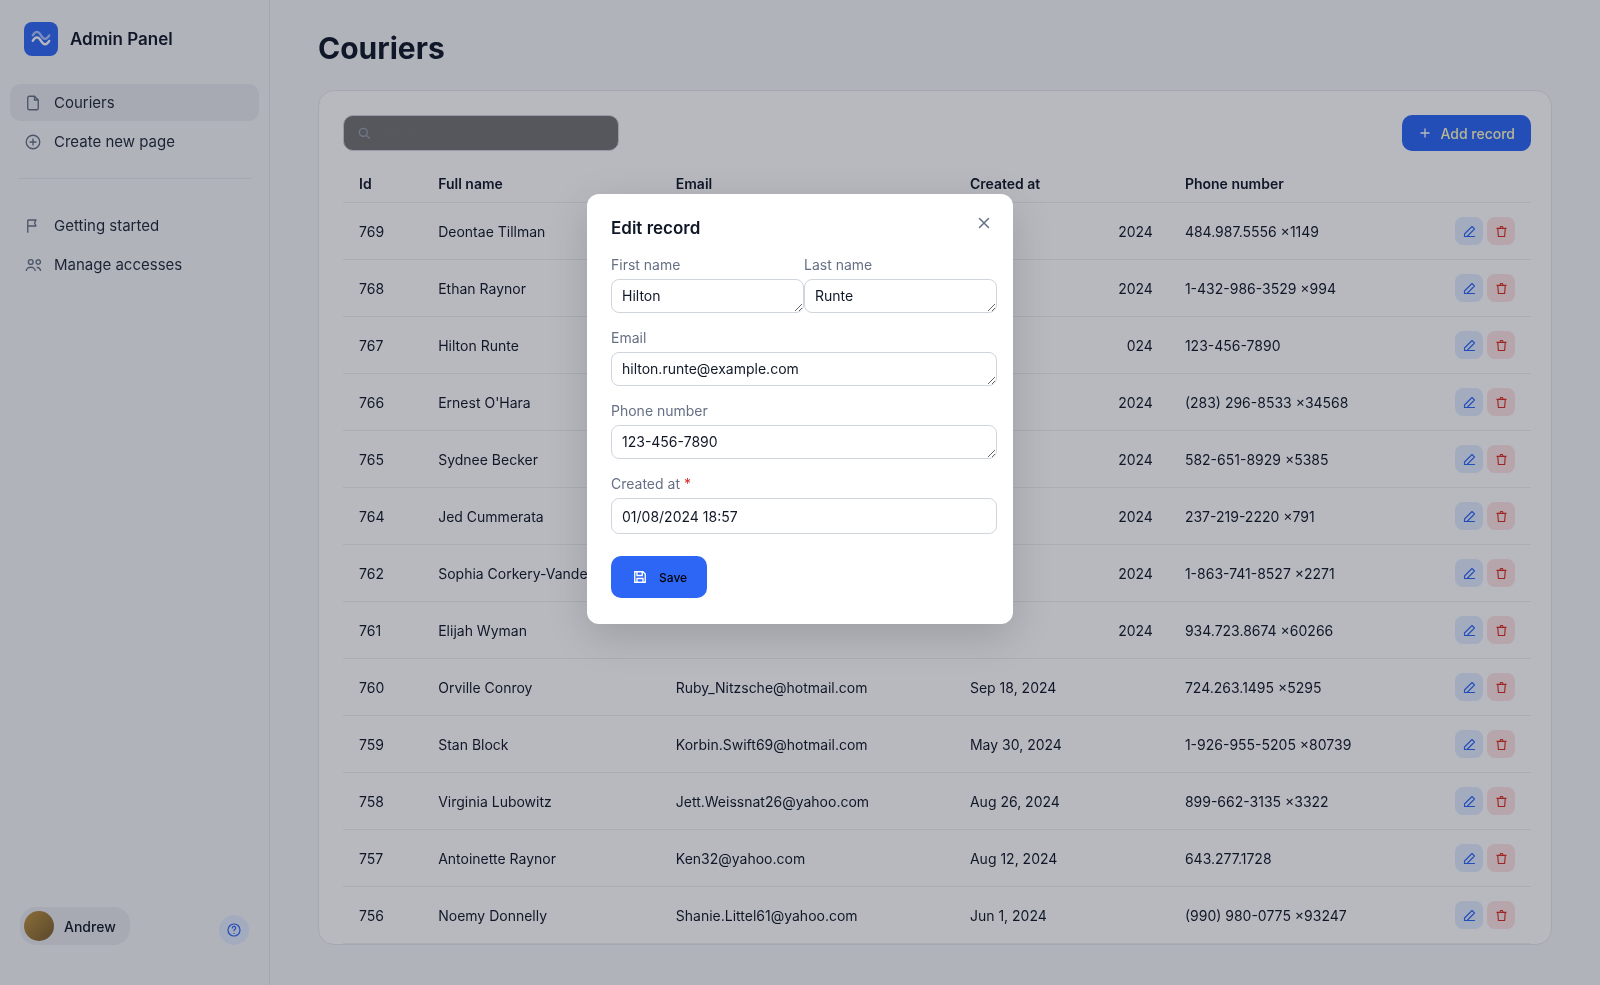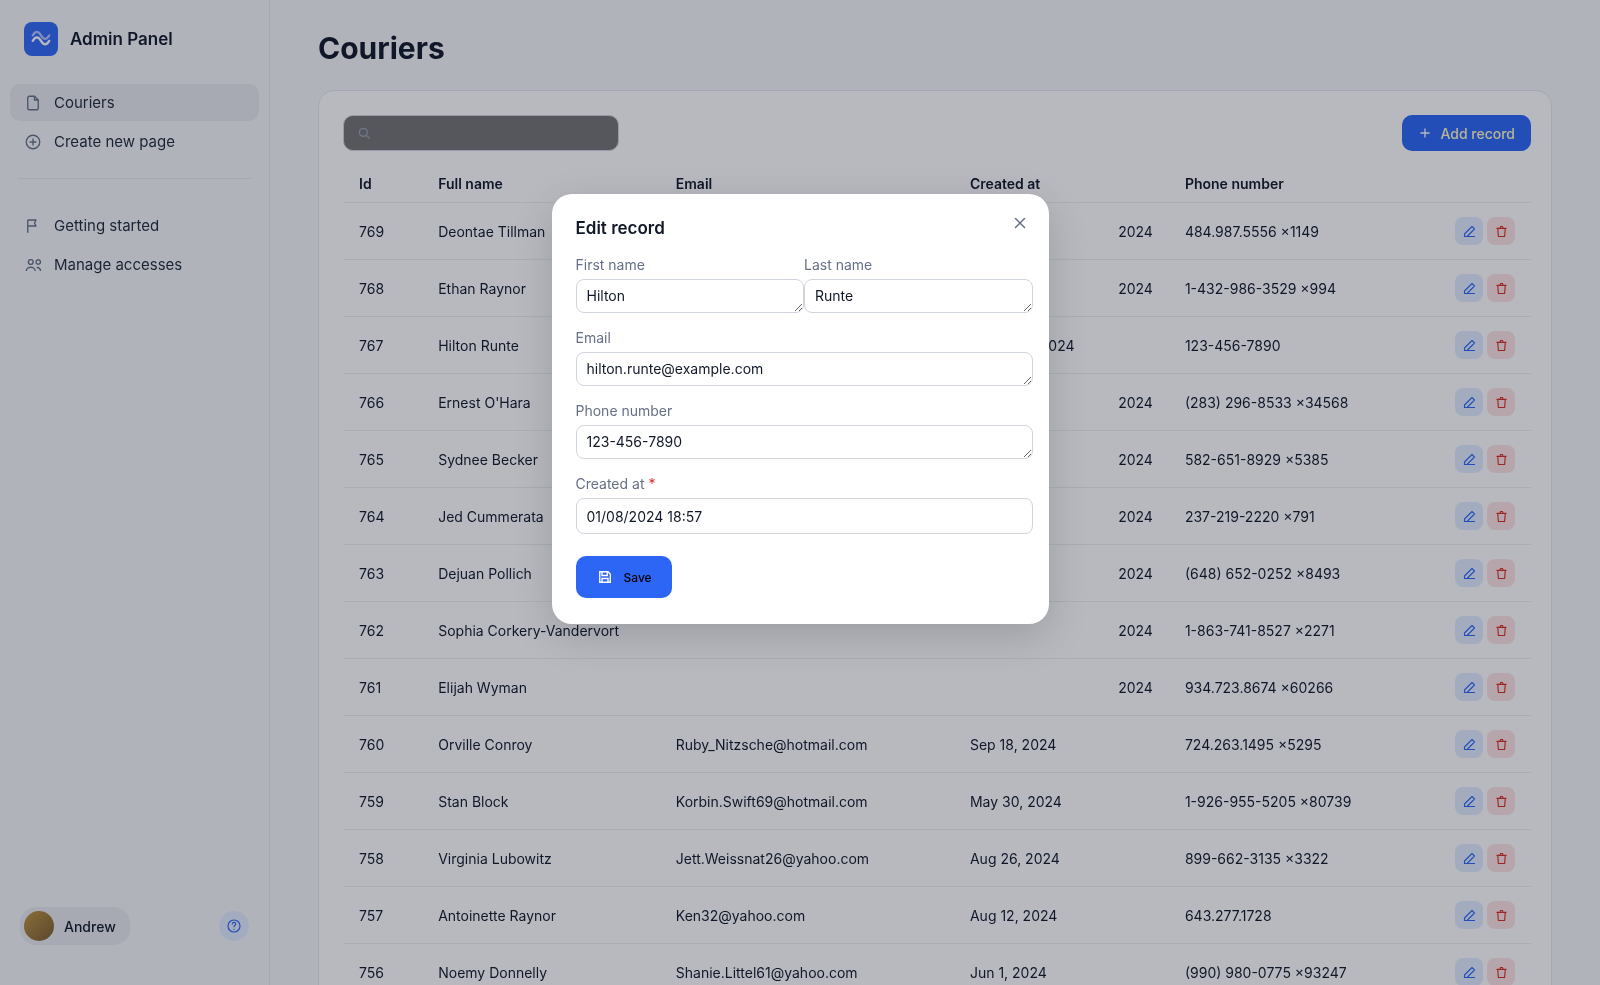--- a/index.html
+++ b/index.html
@@ -90,7 +90,7 @@
 
   
   .overlay{position:absolute;inset:0;background:var(--overlay);display:flex;align-items:flex-start;justify-content:center;padding-top:194px;}
-  .modal{width:497px;background:#fff;border-radius:20px;padding:24px 16px 26px 24px;position:relative;box-shadow:0 12px 40px rgba(0,0,0,0.15);}
+  .modal{width:426px;background:#fff;border-radius:12px;padding:24px 16px 26px 24px;position:relative;box-shadow:0 12px 40px rgba(0,0,0,0.15);}
   .modal-title{font-size:17px;font-weight:600;margin:0 0 18px 0;}
   .close-x{position:absolute;top:20px;right:20px;color:#667085;cursor:pointer;display:flex;}
   .field-row{display:flex;margin-bottom:16px;}

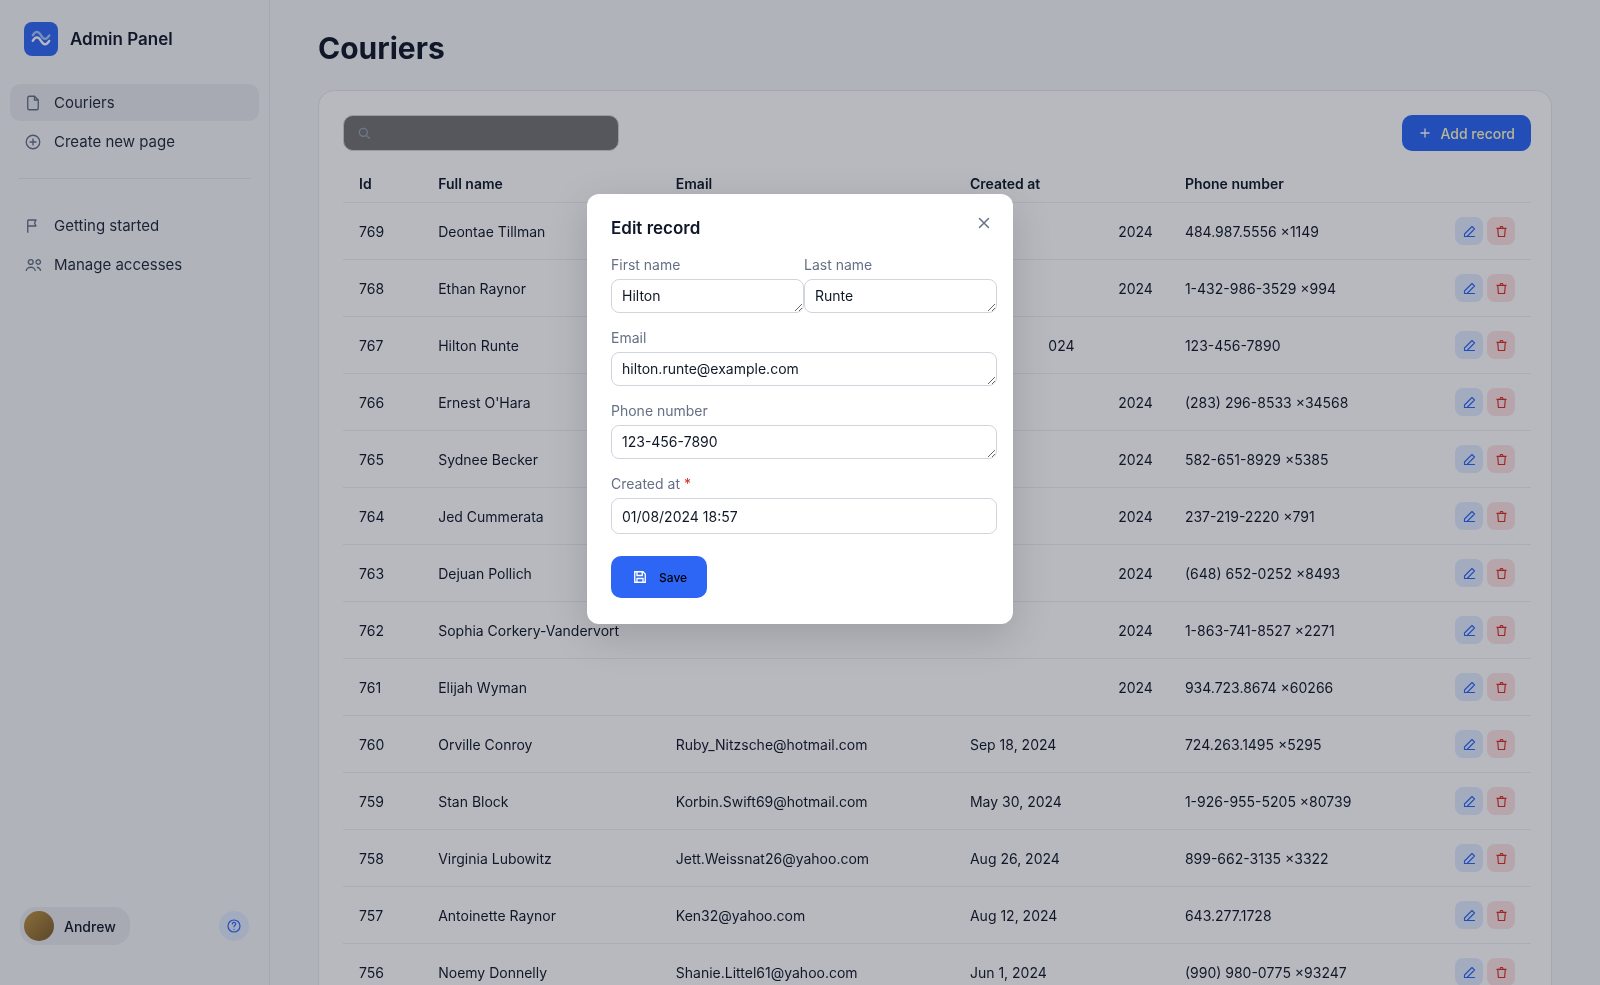--- a/index.html
+++ b/index.html
@@ -272,7 +272,7 @@
               <td>767</td>
               <td>Hilton Runte</td>
               <td></td>
-              <td style="text-align:center">024</td>
+              <td style="text-align:right">024</td>
               <td>123-456-7890</td>
               <td class="actions"><span class="row-btn edit">
                   <span>

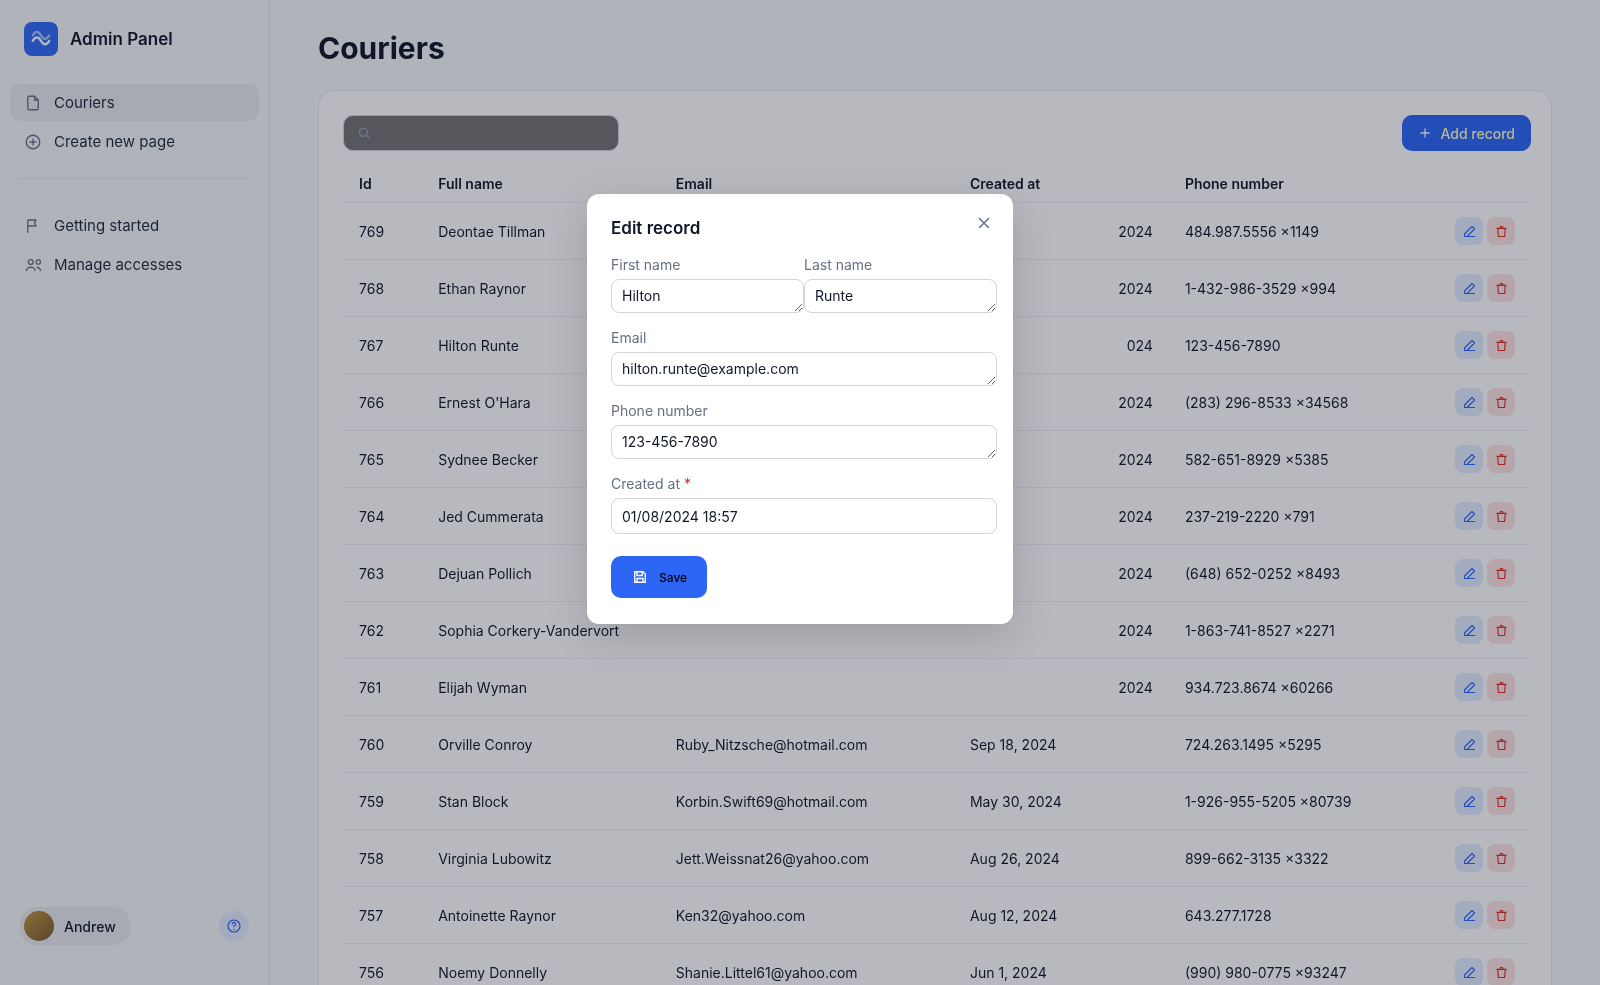--- a/index.html
+++ b/index.html
@@ -353,27 +353,6 @@
                 </span></td>
             </tr>
             <tr>
-              <td>763</td>
-              <td>Dejuan Pollich</td>
-              <td></td>
-              <td style="text-align:right">2024</td>
-              <td>(648) 652-0252 ×8493</td>
-              <td class="actions"><span class="row-btn edit">
-                  <span>
-                    <svg width="15" height="15" viewBox="0 0 24 24" fill="none">
-                      <path d="M4 20h4L20 8l-4-4L4 16v4z" stroke="currentColor" stroke-width="1.8" stroke-linejoin="round"></path>
-                      <path d="M4 20h16" stroke="currentColor" stroke-width="1.8" stroke-linecap="round"></path>
-                    </svg>
-                  </span>
-                </span><span class="row-btn delete">
-                  <span>
-                    <svg width="15" height="15" viewBox="0 0 24 24" fill="none">
-                      <path d="M4 7h16M10 7V5a1 1 0 0 1 1-1h2a1 1 0 0 1 1 1v2M6 7l1 13h10l1-13" stroke="currentColor" stroke-width="1.8" stroke-linejoin="round"></path>
-                    </svg>
-                  </span>
-                </span></td>
-            </tr>
-            <tr>
               <td>762</td>
               <td>Sophia Corkery-Vandervort</td>
               <td></td>

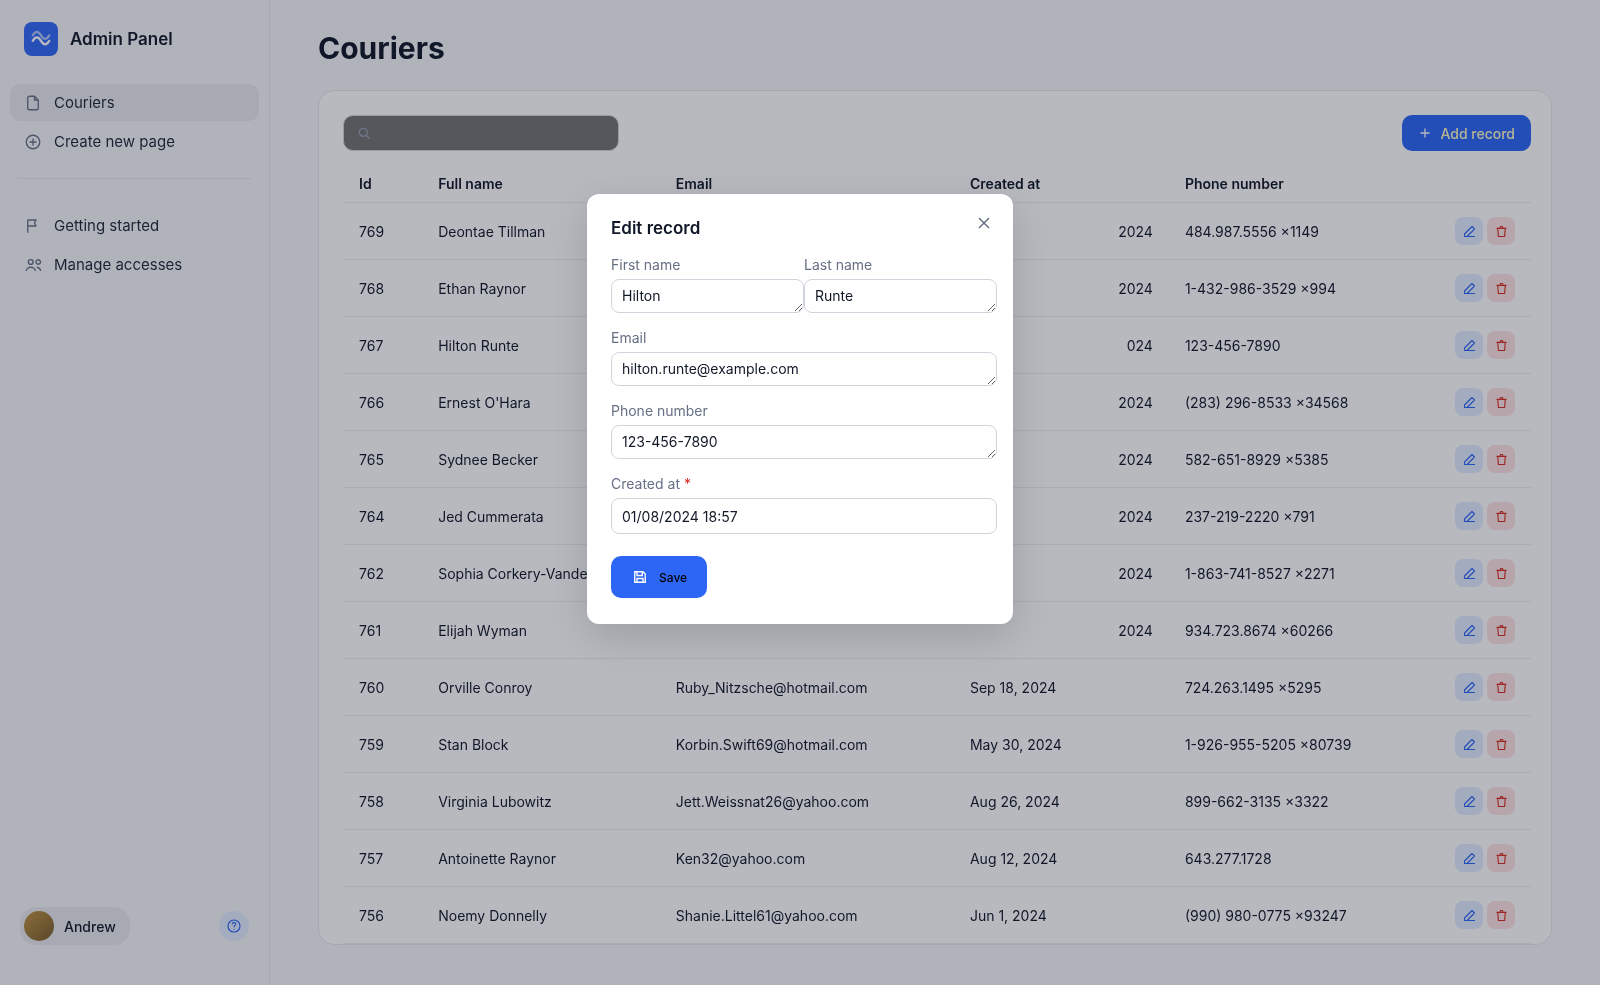--- a/index.html
+++ b/index.html
@@ -41,7 +41,7 @@
   .nav-icon{width:18px;height:18px;display:flex;align-items:center;justify-content:center;color:#667085;flex:0 0 18px;}
   .divider{height:1px;background:var(--side-border);margin:18px 8px;}
 
-  .user-row{margin-top:auto;display:flex;align-items:center;gap:16px;padding:8px 10px;}
+  .user-row{margin-top:auto;display:flex;align-items:flex-end;gap:16px;padding:8px 10px;}
   .user-chip{display:flex;align-items:center;gap:10px;background:#e9eaee;border-radius:16px;padding:4px 14px 4px 4px;}
   .avatar{width:30px;height:30px;border-radius:50%;background:linear-gradient(135deg,#c0943f 0%,#7a5b2c 100%);}
   .user-name{font-size:14px;font-weight:500;}

